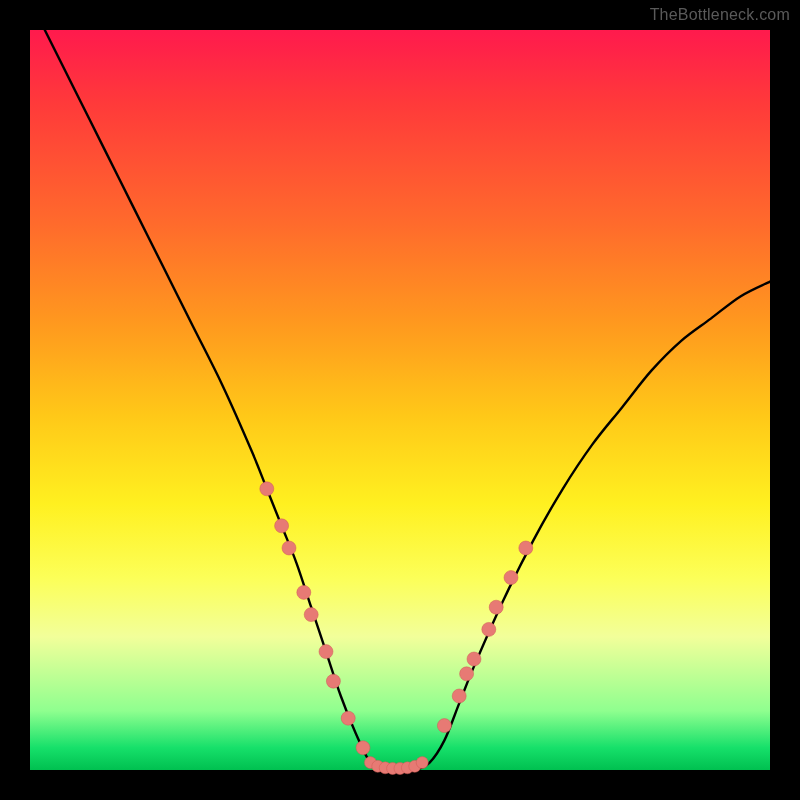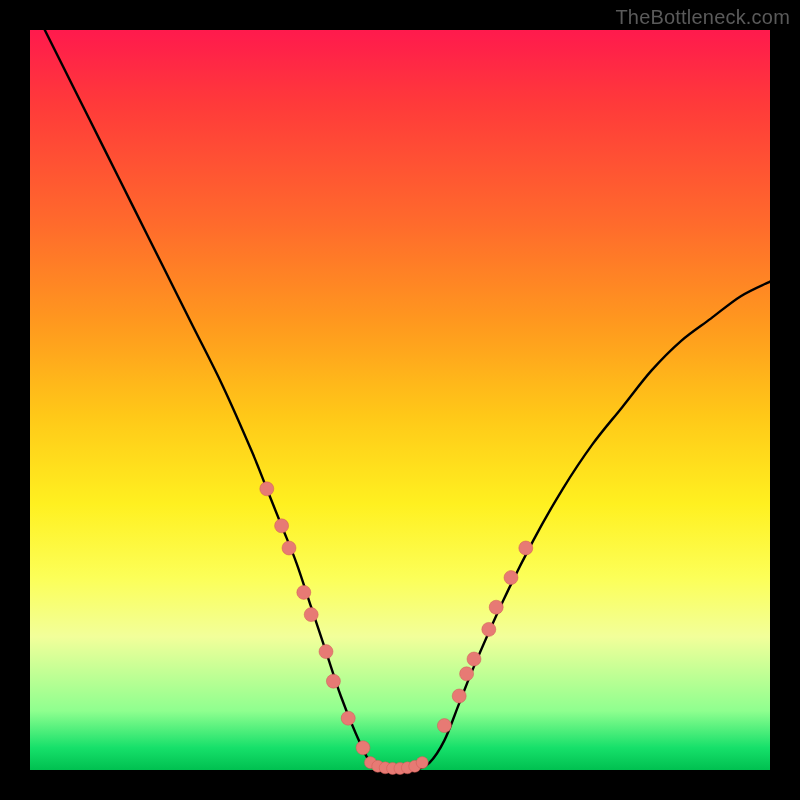--- a/index.html
+++ b/index.html
@@ -42,7 +42,7 @@
     top: 6px;
     right: 10px;
     color: #5a5a5a;
-    font-size: 20px;
+    font-size: 16px;
     font-weight: 500;
     letter-spacing: 0.2px;
     user-select: none;

